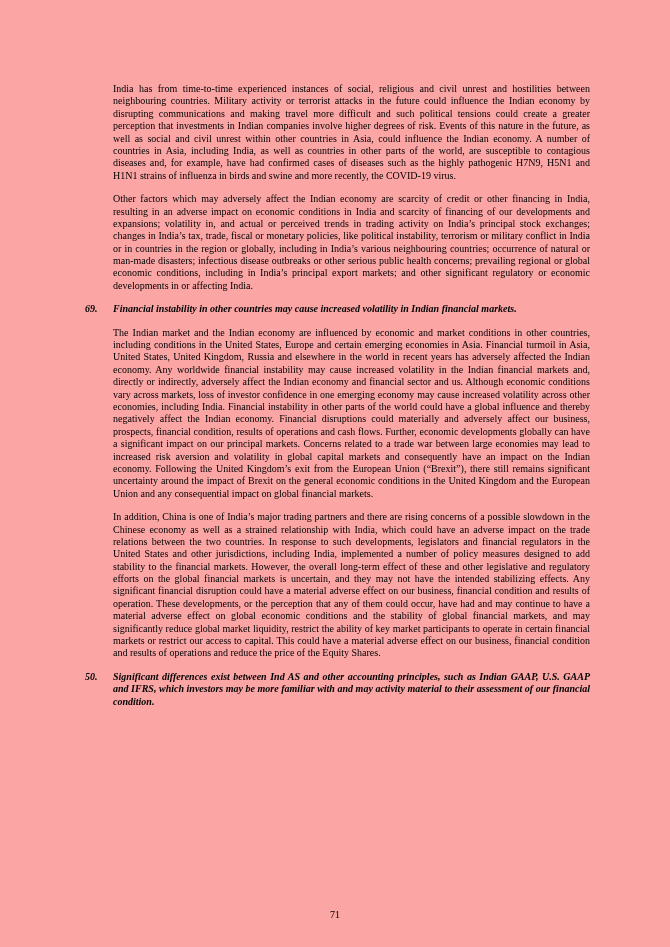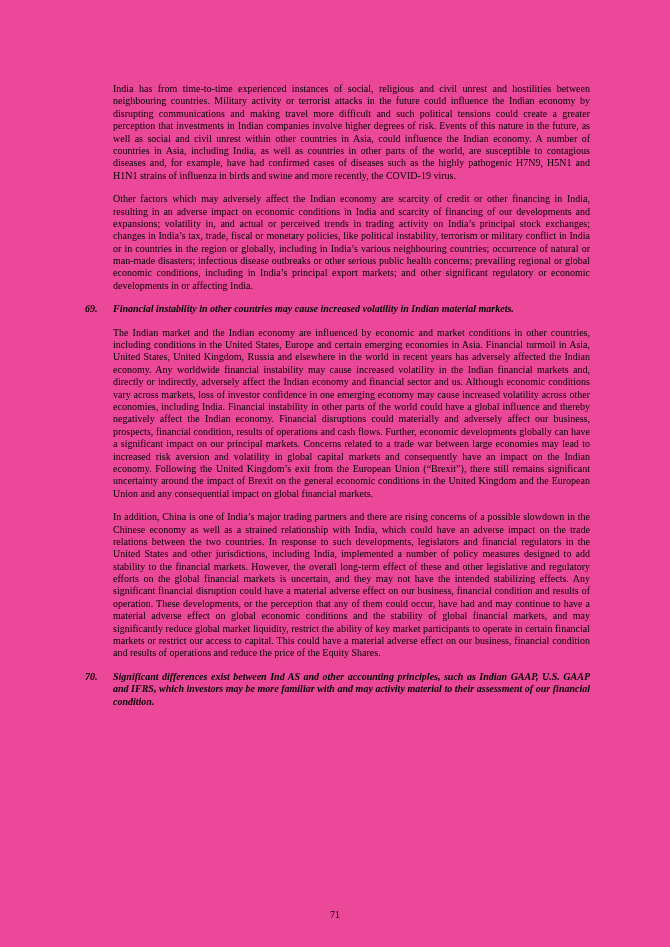--- a/index.html
+++ b/index.html
@@ -11,7 +11,7 @@
   .page {
     width: 670px;
     height: 947px;
-    background: #ec4899;
+    background: #fca5a5;
     position: relative;
     padding: 83px 80px 0 85px;
     overflow: hidden;

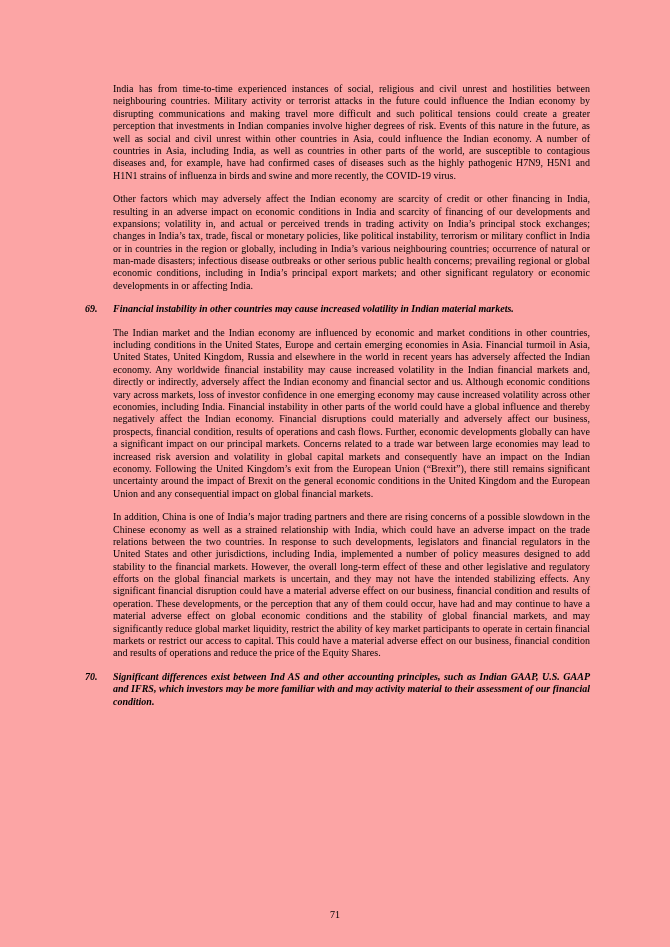--- a/index.html
+++ b/index.html
@@ -59,7 +59,7 @@
 
   <div class="numbered-item">
     <span class="num">69.</span>
-    <span class="heading">Financial instability in other countries may cause increased volatility in Indian material markets.</span>
+    <span class="heading">Financial instability in other countries may cause increased volatility in Indian financial markets.</span>
   </div>
 
   <p class="para">The Indian market and the Indian economy are influenced by economic and market conditions in other countries, including conditions in the United States, Europe and certain emerging economies in Asia. Financial turmoil in Asia, United States, United Kingdom, Russia and elsewhere in the world in recent years has adversely affected the Indian economy. Any worldwide financial instability may cause increased volatility in the Indian financial markets and, directly or indirectly, adversely affect the Indian economy and financial sector and us. Although economic conditions vary across markets, loss of investor confidence in one emerging economy may cause increased volatility across other economies, including India. Financial instability in other parts of the world could have a global influence and thereby negatively affect the Indian economy. Financial disruptions could materially and adversely affect our business, prospects, financial condition, results of operations and cash flows. Further, economic developments globally can have a significant impact on our principal markets. Concerns related to a trade war between large economies may lead to increased risk aversion and volatility in global capital markets and consequently have an impact on the Indian economy. Following the United Kingdom’s exit from the European Union (“Brexit”), there still remains significant uncertainty around the impact of Brexit on the general economic conditions in the United Kingdom and the European Union and any consequential impact on global financial markets.</p>

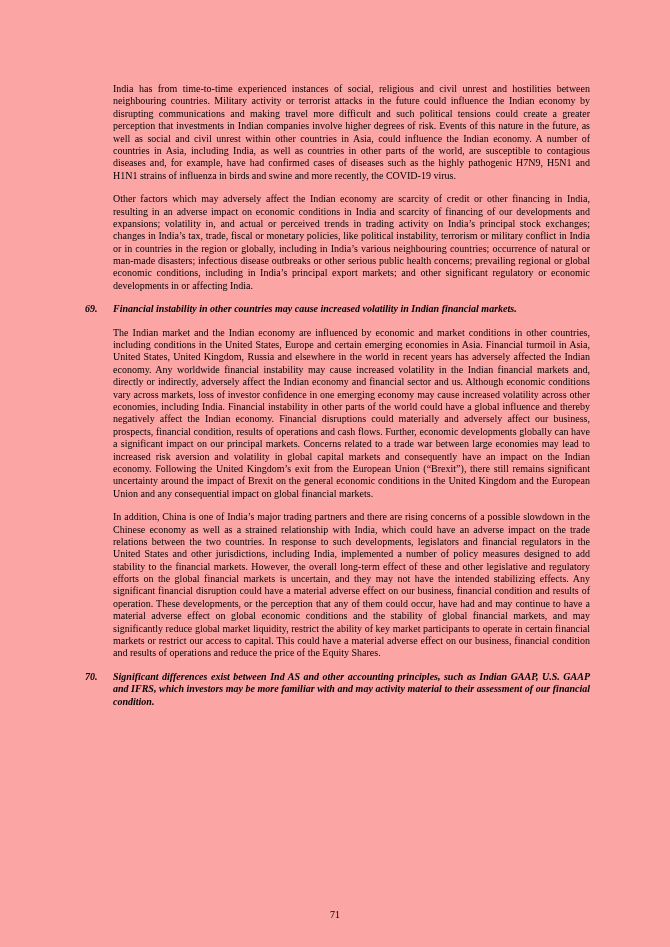--- a/index.html
+++ b/index.html
@@ -67,7 +67,7 @@
   <p class="para">In addition, China is one of India’s major trading partners and there are rising concerns of a possible slowdown in the Chinese economy as well as a strained relationship with India, which could have an adverse impact on the trade relations between the two countries. In response to such developments, legislators and financial regulators in the United States and other jurisdictions, including India, implemented a number of policy measures designed to add stability to the financial markets. However, the overall long-term effect of these and other legislative and regulatory efforts on the global financial markets is uncertain, and they may not have the intended stabilizing effects. Any significant financial disruption could have a material adverse effect on our business, financial condition and results of operation. These developments, or the perception that any of them could occur, have had and may continue to have a material adverse effect on global economic conditions and the stability of global financial markets, and may significantly reduce global market liquidity, restrict the ability of key market participants to operate in certain financial markets or restrict our access to capital. This could have a material adverse effect on our business, financial condition and results of operations and reduce the price of the Equity Shares.</p>
 
   <div class="numbered-item">
-    <span class="num">70.</span>
+    <span class="num">50.</span>
     <span class="heading">Significant differences exist between Ind AS and other accounting principles, such as Indian GAAP, U.S. GAAP and IFRS, which investors may be more familiar with and may activity material to their assessment of our financial condition.</span>
   </div>
 

